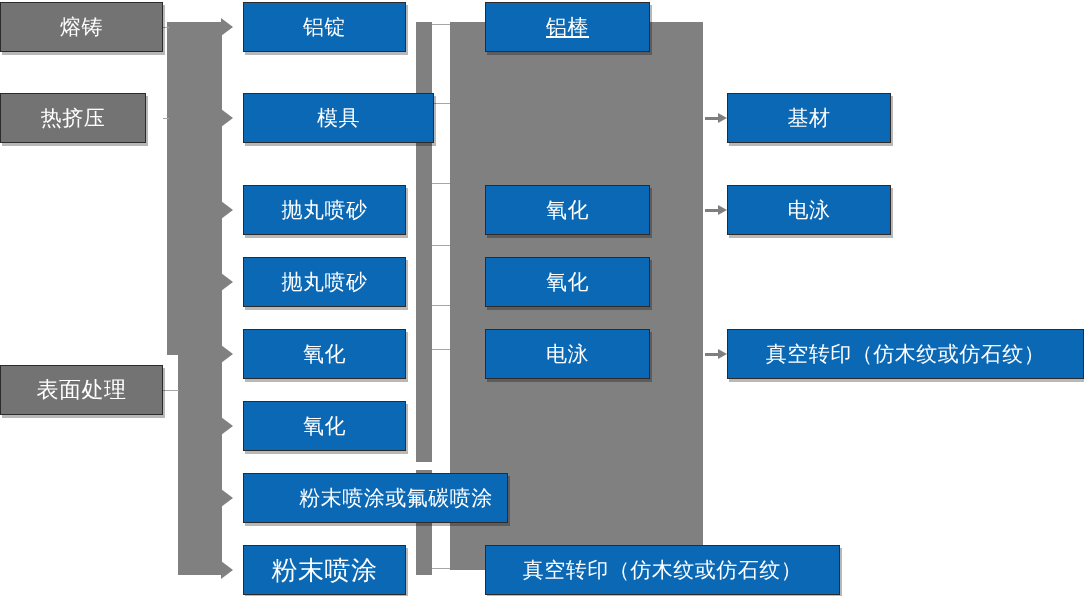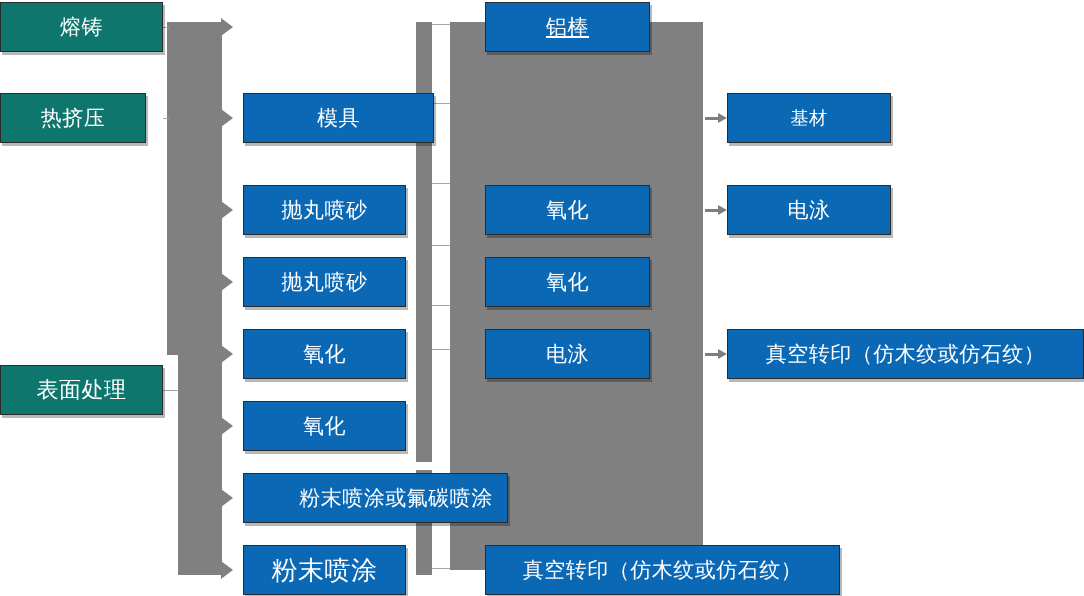--- a/index.html
+++ b/index.html
@@ -77,7 +77,7 @@
     letter-spacing: 0.5px;
     user-select: none;
   }
-  .box.dark  { background: #0f766e; }
+  .box.dark  { background: #737373; }
   .box.light { background: #0A68B4; }
   .box .label {
     display: block;

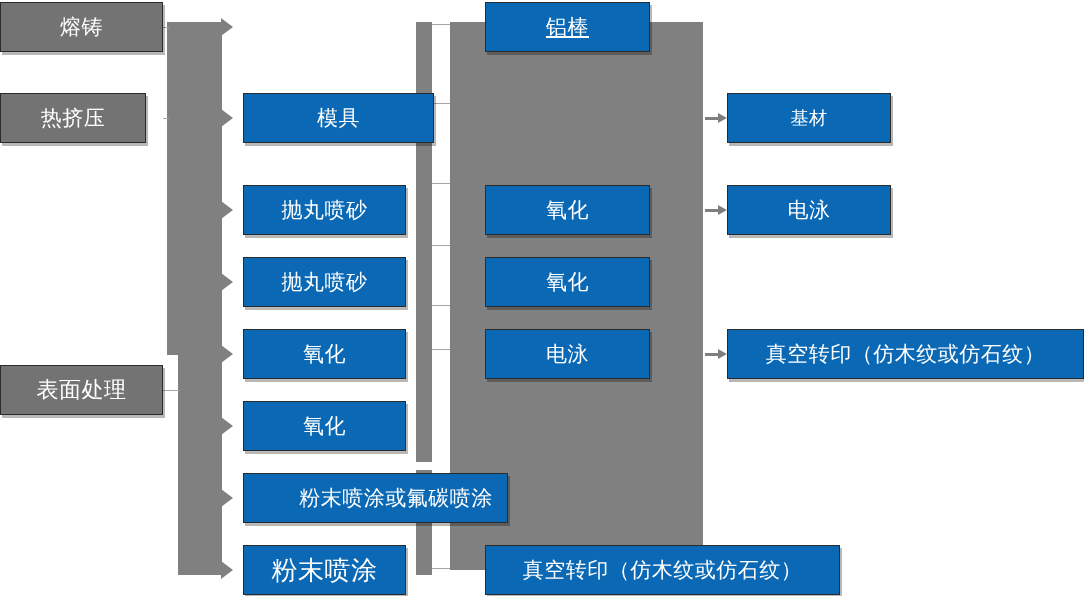--- a/index.html
+++ b/index.html
@@ -141,6 +141,9 @@
     <span class="label">表面处理</span>
   </div>
 
+  <div class="box light" style="left:243px; top:2px; width:163px; height:50px; font-size:21px;">
+    <span class="label">铝锭</span>
+  </div>
   <div class="box light" style="left:243px; top:93px; width:191px; height:50px; font-size:21px;">
     <span class="label">模具</span>
   </div>

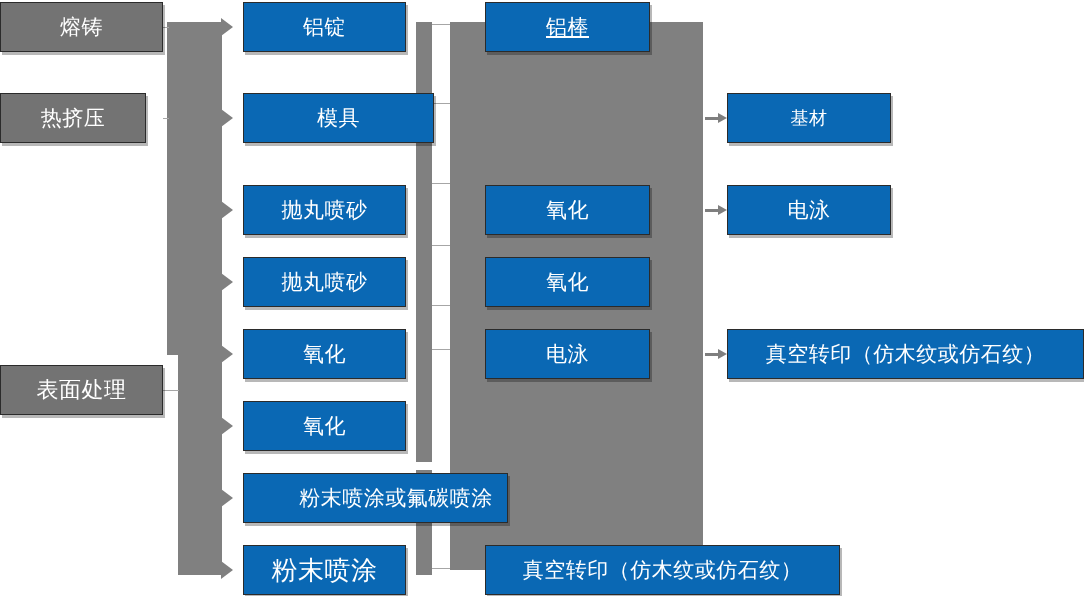--- a/index.html
+++ b/index.html
@@ -182,7 +182,7 @@
     <span class="label">真空转印（仿木纹或仿石纹）</span>
   </div>
 
-  <div class="box light" style="left:727px; top:93px; width:164px; height:50px; font-size:18px;">
+  <div class="box light" style="left:727px; top:93px; width:164px; height:50px; font-size:21px;">
     <span class="label">基材</span>
   </div>
   <div class="box light" style="left:727px; top:185px; width:164px; height:50px; font-size:21px;">

